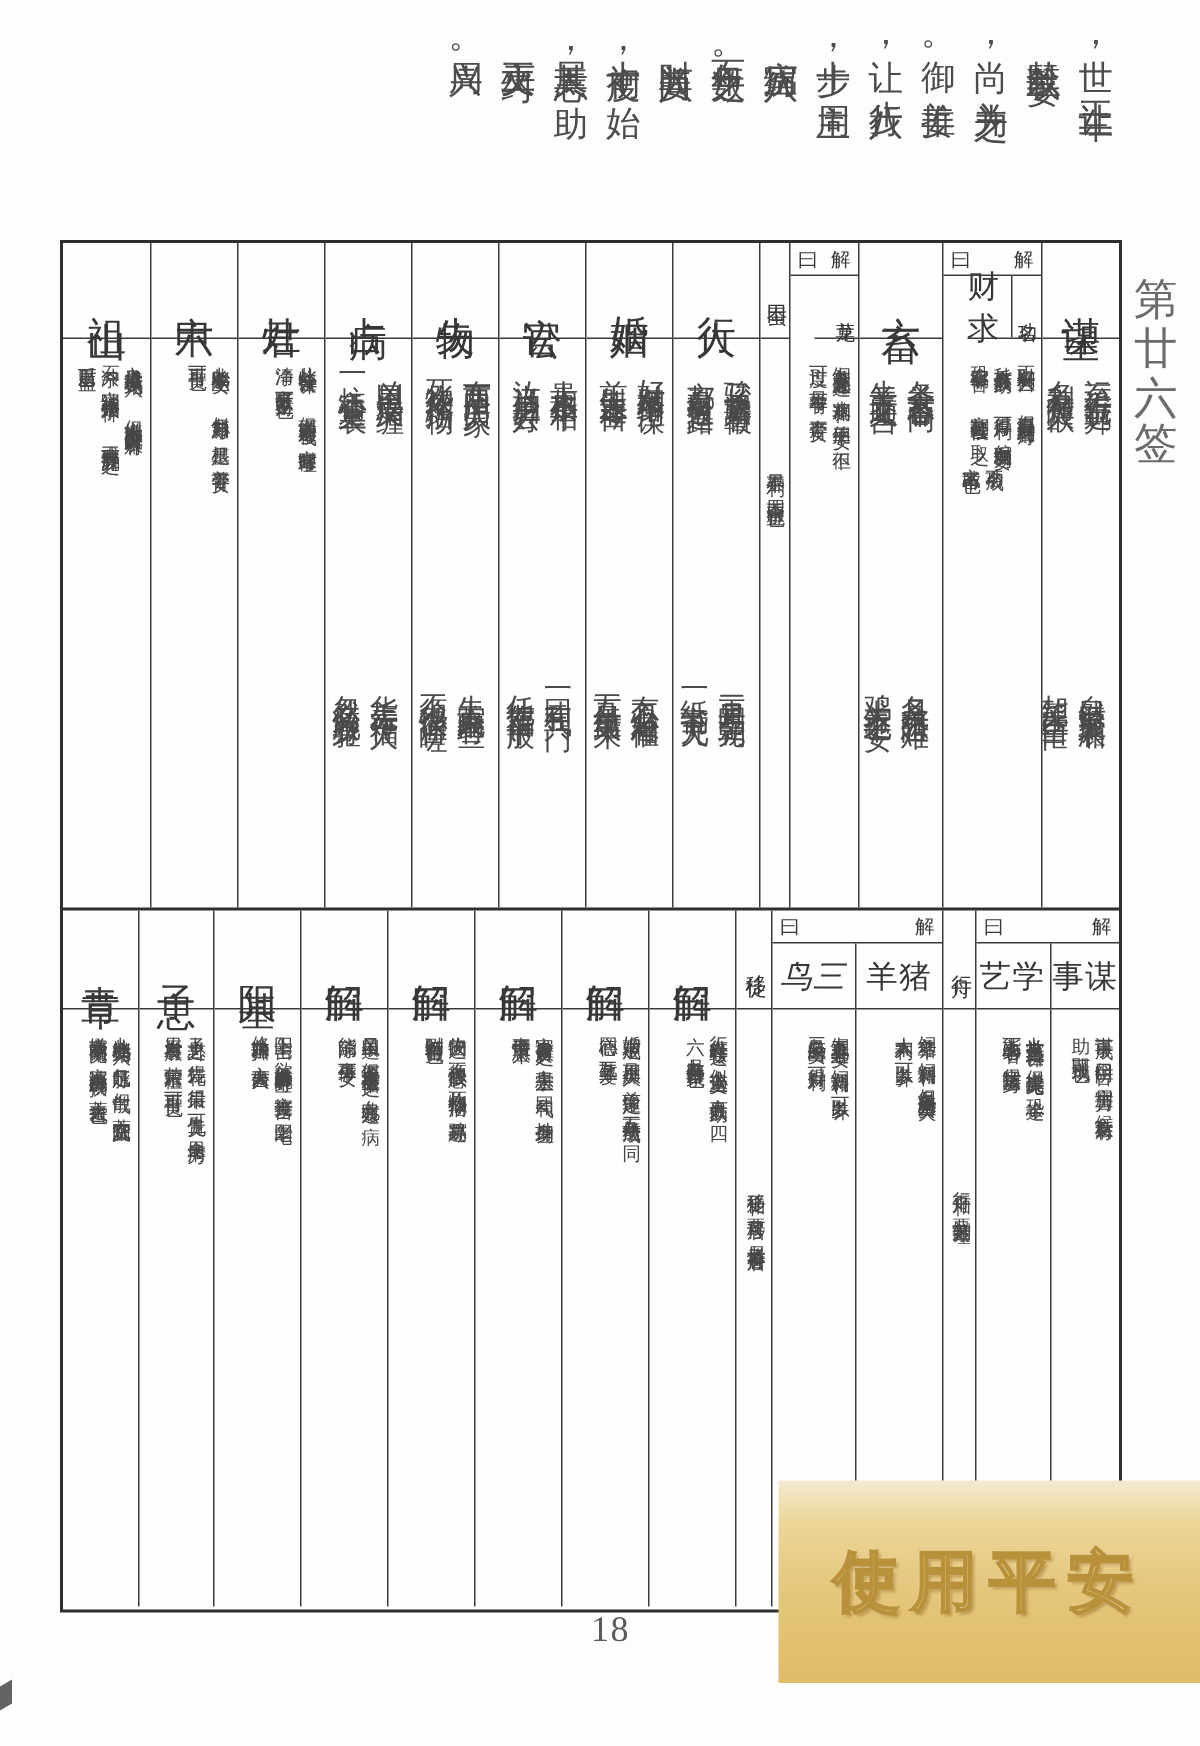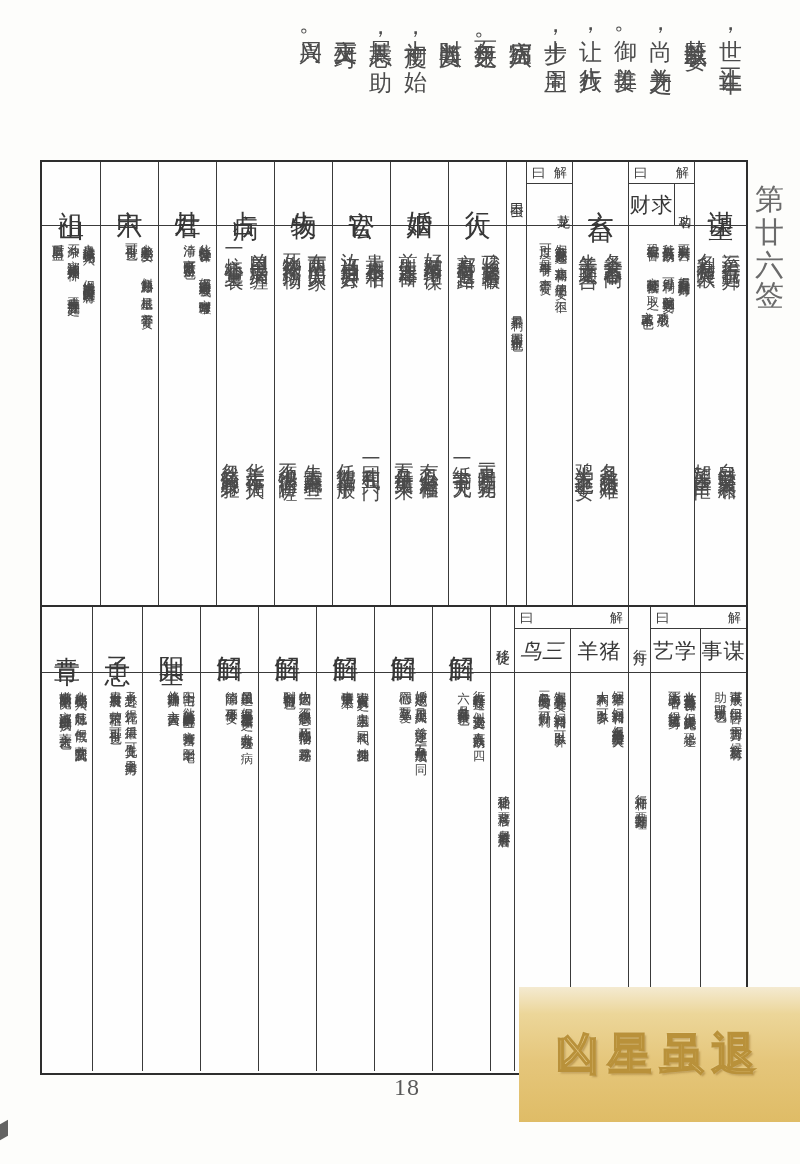--- a/index.html
+++ b/index.html
@@ -54,7 +54,7 @@
     display:flex;flex-direction:row-reverse;
     box-sizing:border-box;border-bottom:1px solid #3a3a3a;
   }
-  .trow-1 .subhdr-row{height:42px;}
+  .trow-1 .subhdr-row{height:42px;margin-left:16px;}
   .trow-2 .subhdr-row{height:44px;}
   .subhdr{
     box-sizing:border-box;border-left:1px solid #3a3a3a;flex:1;

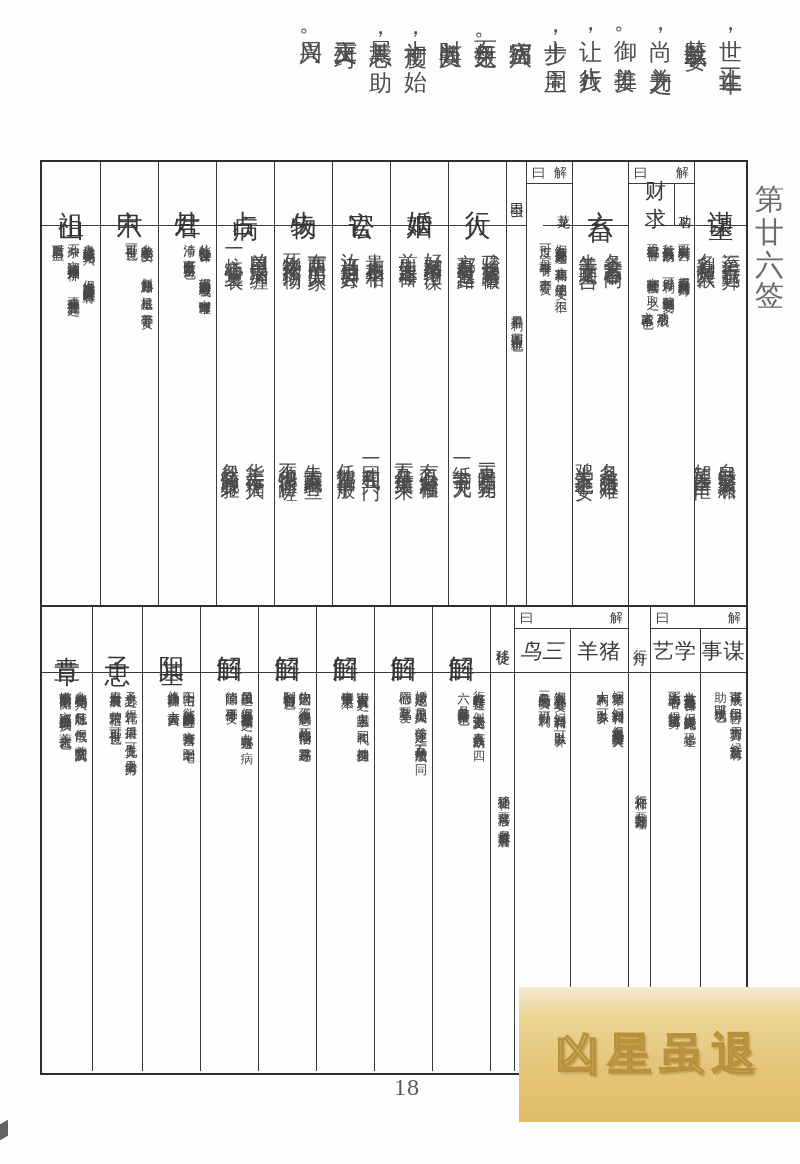--- a/index.html
+++ b/index.html
@@ -417,7 +417,7 @@
       </div>
     </div>
   <div class="watermark">
-    <span>凶星虽退</span>
+    <span>使用平安</span>
   </div>
   <div class="page-number">18</div>
   <div class="scan-artifact"></div>

